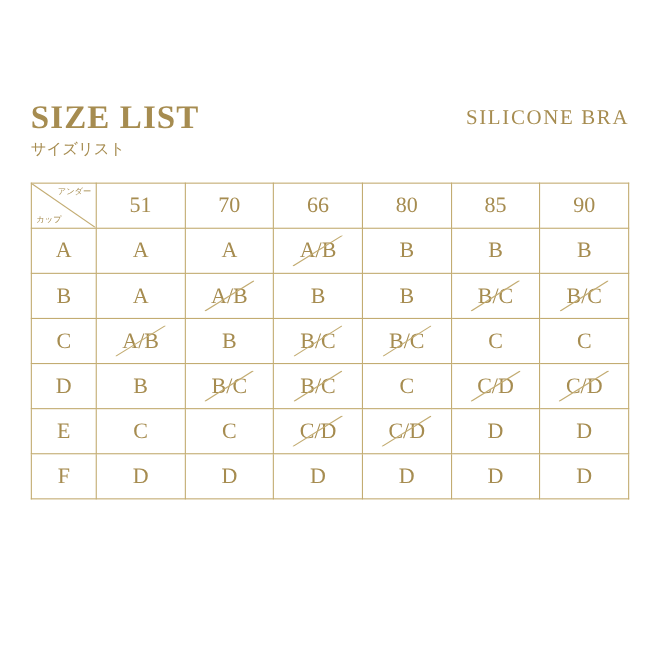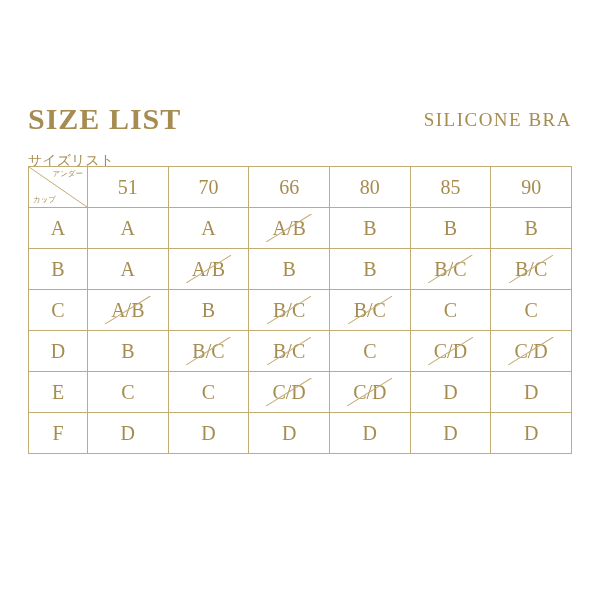--- a/index.html
+++ b/index.html
@@ -24,7 +24,7 @@
   .header {
     position: absolute;
     left: 28px;
-    top: 104px;
+    top: 92px;
     width: 544px;
     height: 66px;
   }

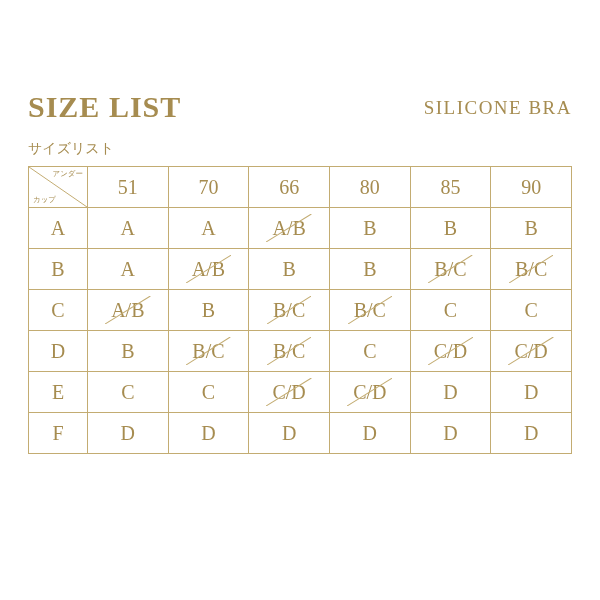--- a/index.html
+++ b/index.html
@@ -42,7 +42,7 @@
     font-family: "DejaVu Sans", sans-serif;
     font-size: 14px;
     color: #a68c50;
-    margin-top: 18px;
+    margin-top: 5px;
     letter-spacing: 0px;
   }
   .title-right {

